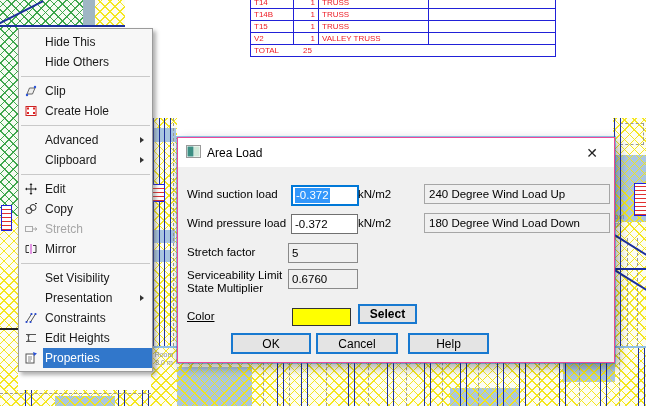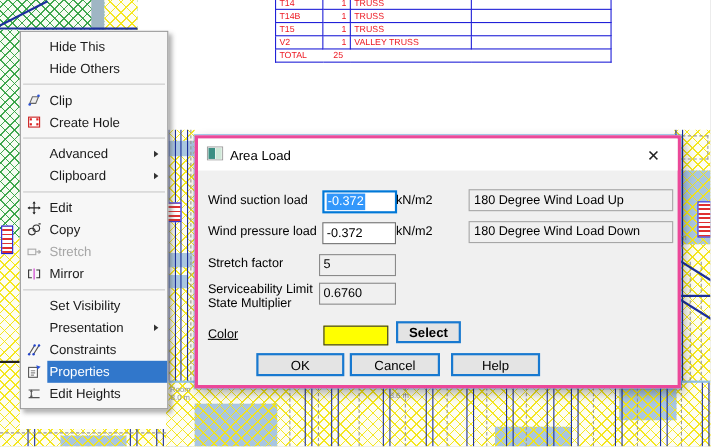--- a/index.html
+++ b/index.html
@@ -43,8 +43,8 @@
   .mi.hl .mlab{background:#3177cb;color:#fff;}
   .msep{border-top:1px solid #c9c9c9;margin:4px 2px 4px 2px;height:0;}
   
-  #dlg{position:absolute;left:177px;top:123px;width:436px;height:224px;background:#f0f0f0;
-      border:3px solid #ec4899;box-shadow:0 0 0 1px rgba(24,121,208,.45),3px 4px 10px rgba(0,0,0,.35);
+  #dlg{position:absolute;left:177px;top:137px;width:436px;height:224px;background:#f0f0f0;
+      border:1px solid #ec4899;box-shadow:0 0 0 1px rgba(24,121,208,.45),3px 4px 10px rgba(0,0,0,.35);
       z-index:15;font-size:11.5px;color:#000;}
   #dlgtitle{position:absolute;left:0;top:0;right:0;height:29px;background:#fff;
       display:flex;align-items:center;padding-left:8px;}

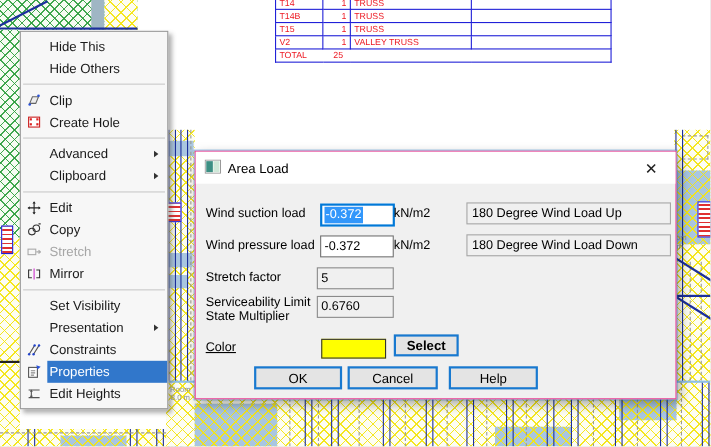--- a/index.html
+++ b/index.html
@@ -332,7 +332,7 @@
     <div class="fldlab" style="top:50px;">Wind suction load</div>
     <div class="fld focus" style="top:47px;"><span class="sel">-0.372</span></div>
     <div class="unit" style="top:50px;">kN/m2</div>
-    <div class="desc" style="top:46px;">180 Degree Wind Load Up</div>
+    <div class="desc" style="top:46px;">240 Degree Wind Load Up</div>
 
     <div class="fldlab" style="top:79px;">Wind pressure load</div>
     <div class="fld" style="top:76px;"><span>-0.372</span></div>

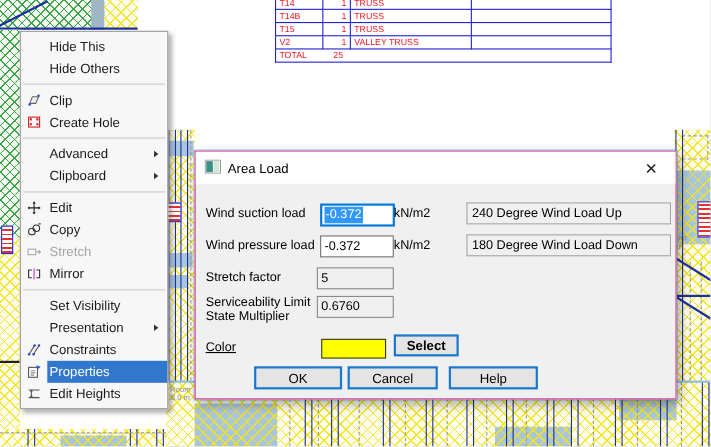--- a/index.html
+++ b/index.html
@@ -297,6 +297,15 @@
         </span>
       <span class="mlab">Constraints</span>
       </div>
+    <div class="mi">
+      <span class="mico">
+          <svg width="14" height="14" viewBox="0 0 14 14">
+            <path d="M2 3.5 H12 M2 10.5 H12 M4.5 3.5 V10.5" stroke="#555" fill="none"></path>
+            <path d="M4.5 3 l-1.4 2.2 h2.8 Z M4.5 11 l-1.4 -2.2 h2.8 Z" fill="#555"></path>
+          </svg>
+        </span>
+      <span class="mlab">Edit Heights</span>
+      </div>
     <div class="mi hl">
       <span class="mico">
           <svg width="14" height="14" viewBox="0 0 14 14">
@@ -306,15 +315,6 @@
           </svg>
         </span>
       <span class="mlab">Properties</span>
-      </div>
-    <div class="mi">
-      <span class="mico">
-          <svg width="14" height="14" viewBox="0 0 14 14">
-            <path d="M2 3.5 H12 M2 10.5 H12 M4.5 3.5 V10.5" stroke="#555" fill="none"></path>
-            <path d="M4.5 3 l-1.4 2.2 h2.8 Z M4.5 11 l-1.4 -2.2 h2.8 Z" fill="#555"></path>
-          </svg>
-        </span>
-      <span class="mlab">Edit Heights</span>
       </div>
   </div>
 

